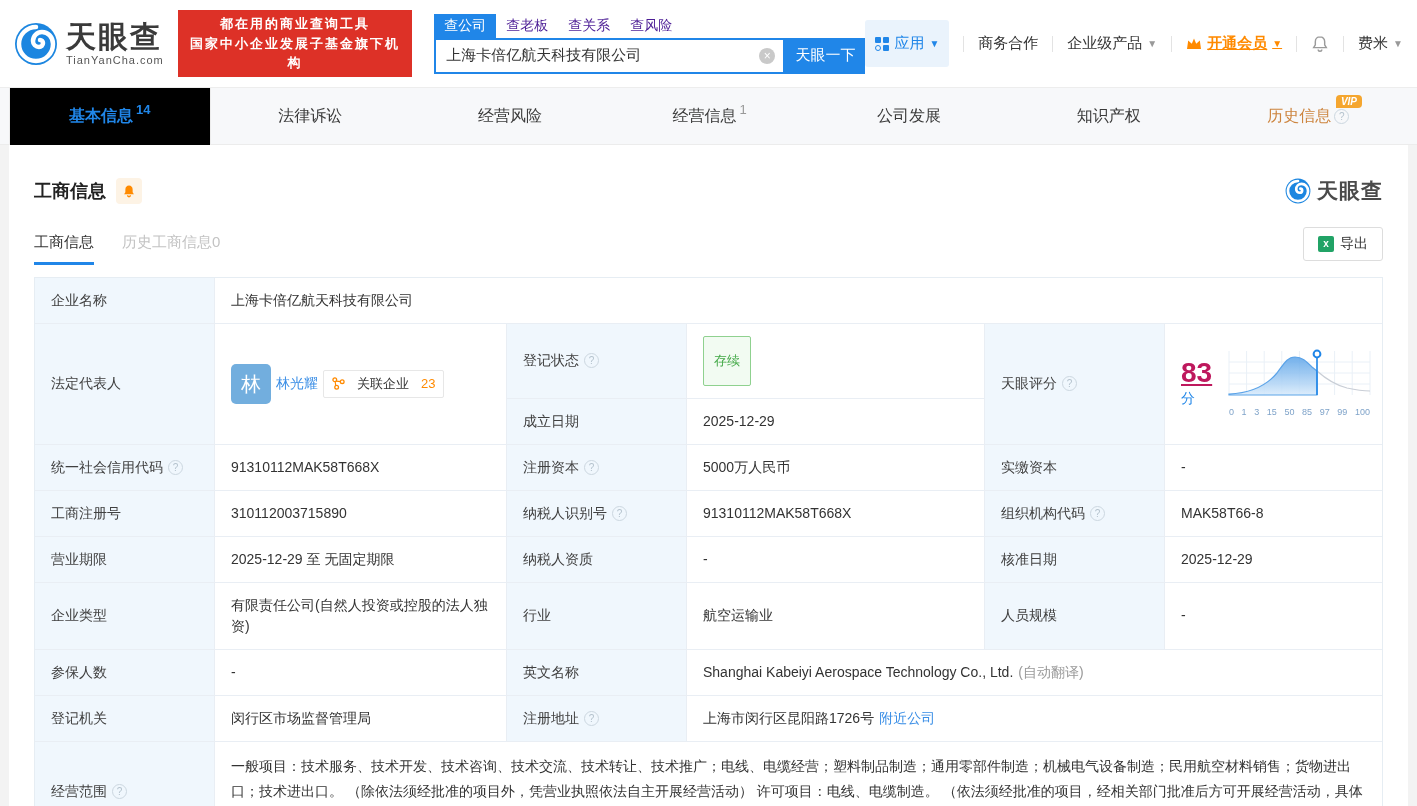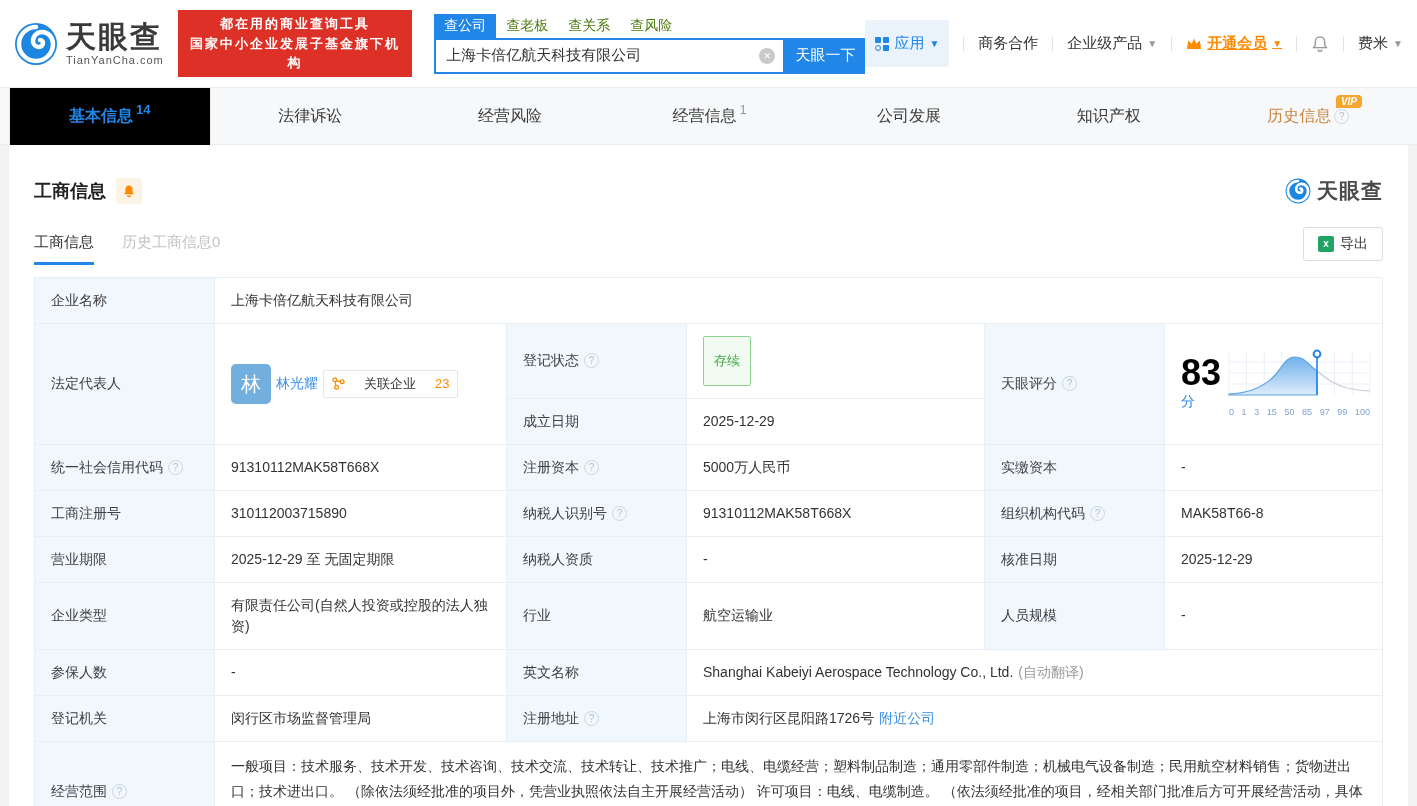--- a/index.html
+++ b/index.html
@@ -17,7 +17,7 @@
     padding:4px 10px; margin-left:14px; text-align:center; letter-spacing:2px; }
   .search-wrap { margin-left:22px; width:452px; }
   .search-tabs { display:flex; align-items:flex-end; margin-bottom:0; }
-  .search-tab { font-size:14px; color:#4d7c0f; padding:3px 10px; cursor:pointer; }
+  .search-tab { font-size:14px; color:#4c1d95; padding:3px 10px; cursor:pointer; }
   .search-tab.active { background:#2086e8; color:#fff; }
   .search-row { display:flex; }
   .search-box { flex:1; border:2px solid #2086e8; height:36px; display:flex; align-items:center;

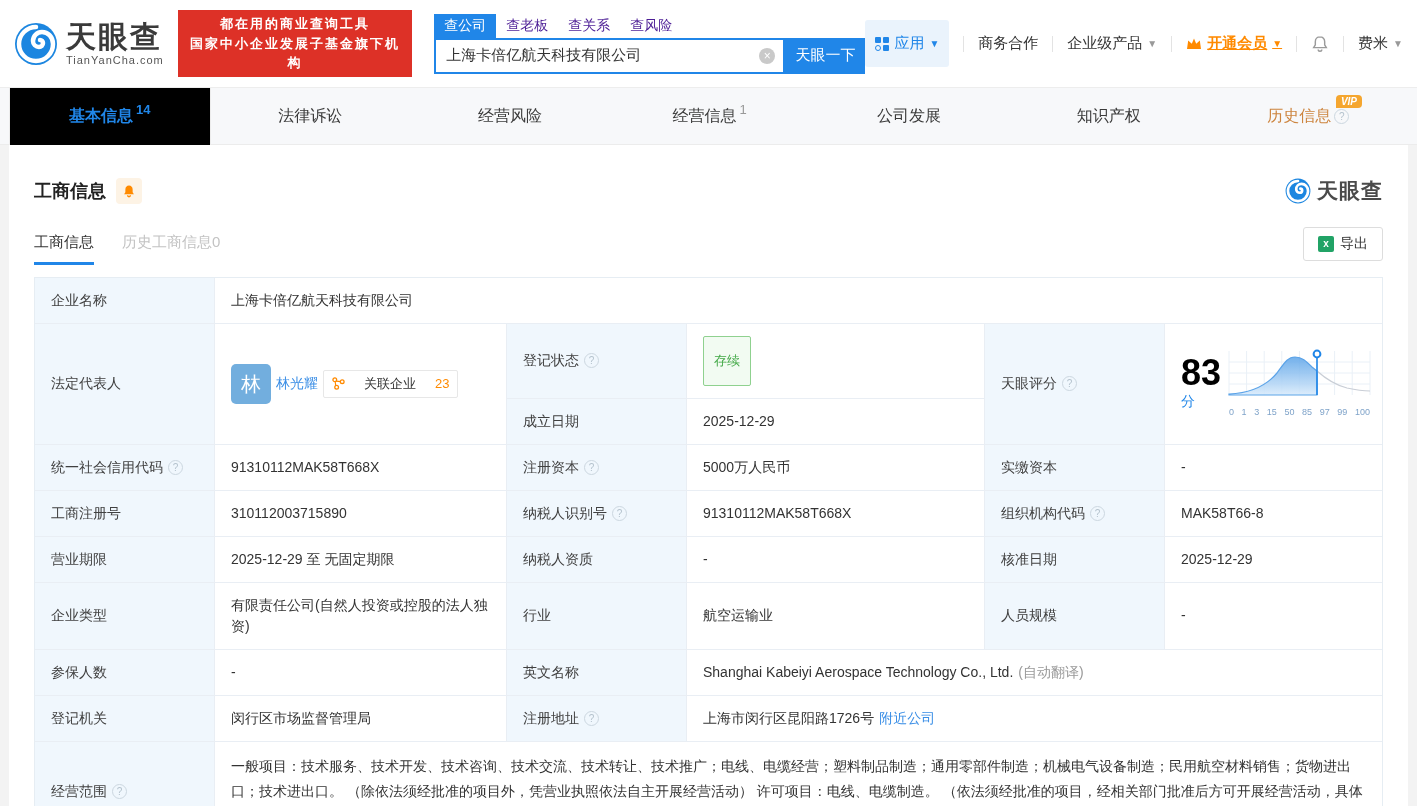--- a/index.html
+++ b/index.html
@@ -93,7 +93,7 @@
   .avatar { width:40px; height:40px; border-radius:5px; background:#72aede; color:#fff; font-size:20px;
     display:flex; align-items:center; justify-content:center; flex:none; }
   .blue-link { color:#3a8ee6; cursor:pointer; }
-  .rel-badge { display:inline-flex; align-items:center; gap:19px; border:1px solid #e7e7e7; border-radius:2px;
+  .rel-badge { display:inline-flex; align-items:center; gap:12px; border:1px solid #e7e7e7; border-radius:2px;
     padding:3px 8px; font-size:13px; cursor:pointer; white-space:nowrap; }
   .rel-count { color:#ff8a00; }
   .tag-green { background:#f2fbf2; border:1px solid #8fd18f; color:#44a948; font-size:13px;

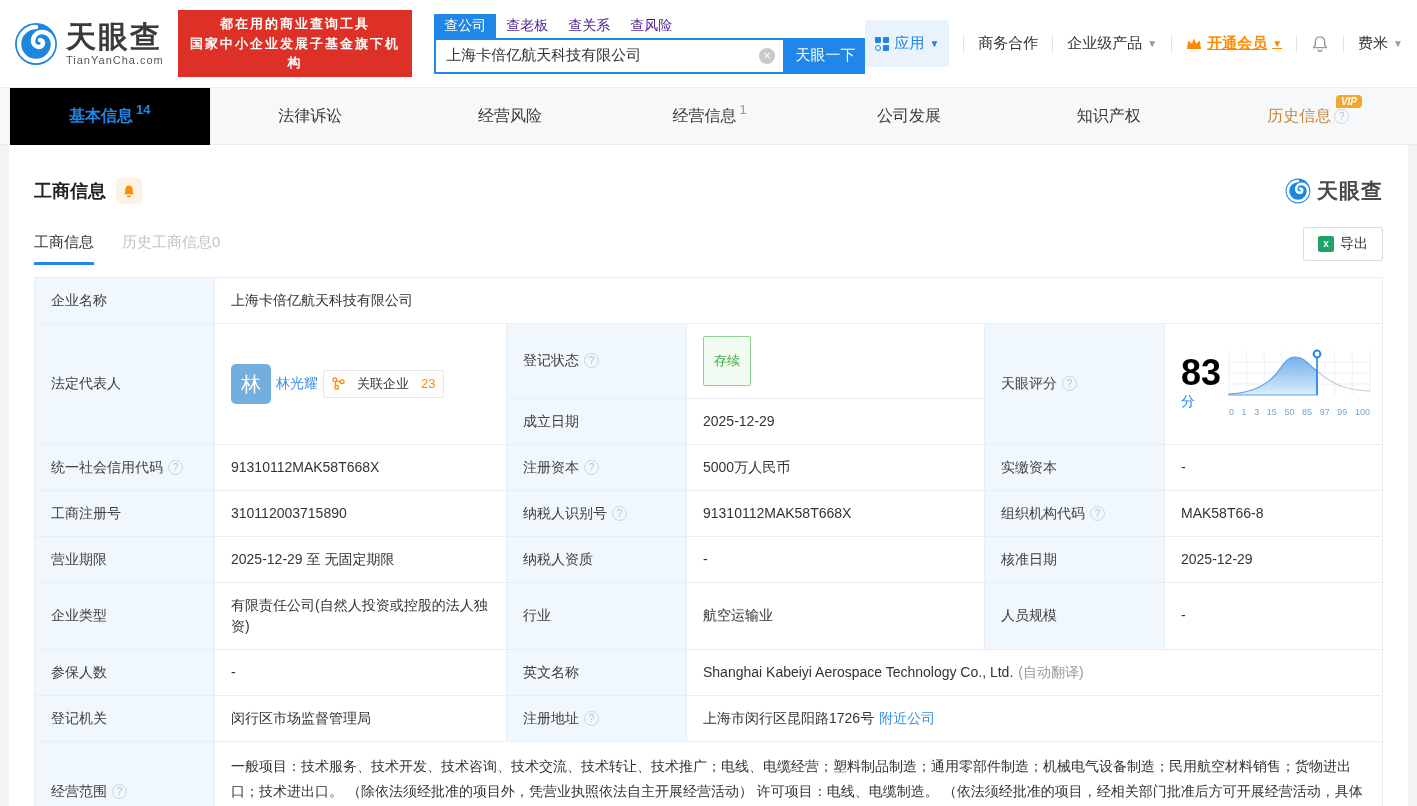--- a/index.html
+++ b/index.html
@@ -99,7 +99,7 @@
   .tag-green { background:#f2fbf2; border:1px solid #8fd18f; color:#44a948; font-size:13px;
     padding:14px 10px; border-radius:2px; }
   .score-cell { justify-content:space-between; padding-right:10px; }
-  .score-num { font-size:36px; font-weight:bold; color:#000000; line-height:1; }
+  .score-num { font-size:28px; font-weight:bold; color:#be185d; line-height:1;text-decoration:underline; }
   .score-unit { font-size:14px; color:#2086e8; }
   .score-chart { width:145px; }
   .score-axis { display:flex; justify-content:space-between; font-size:9px; color:#7fa3c9;

